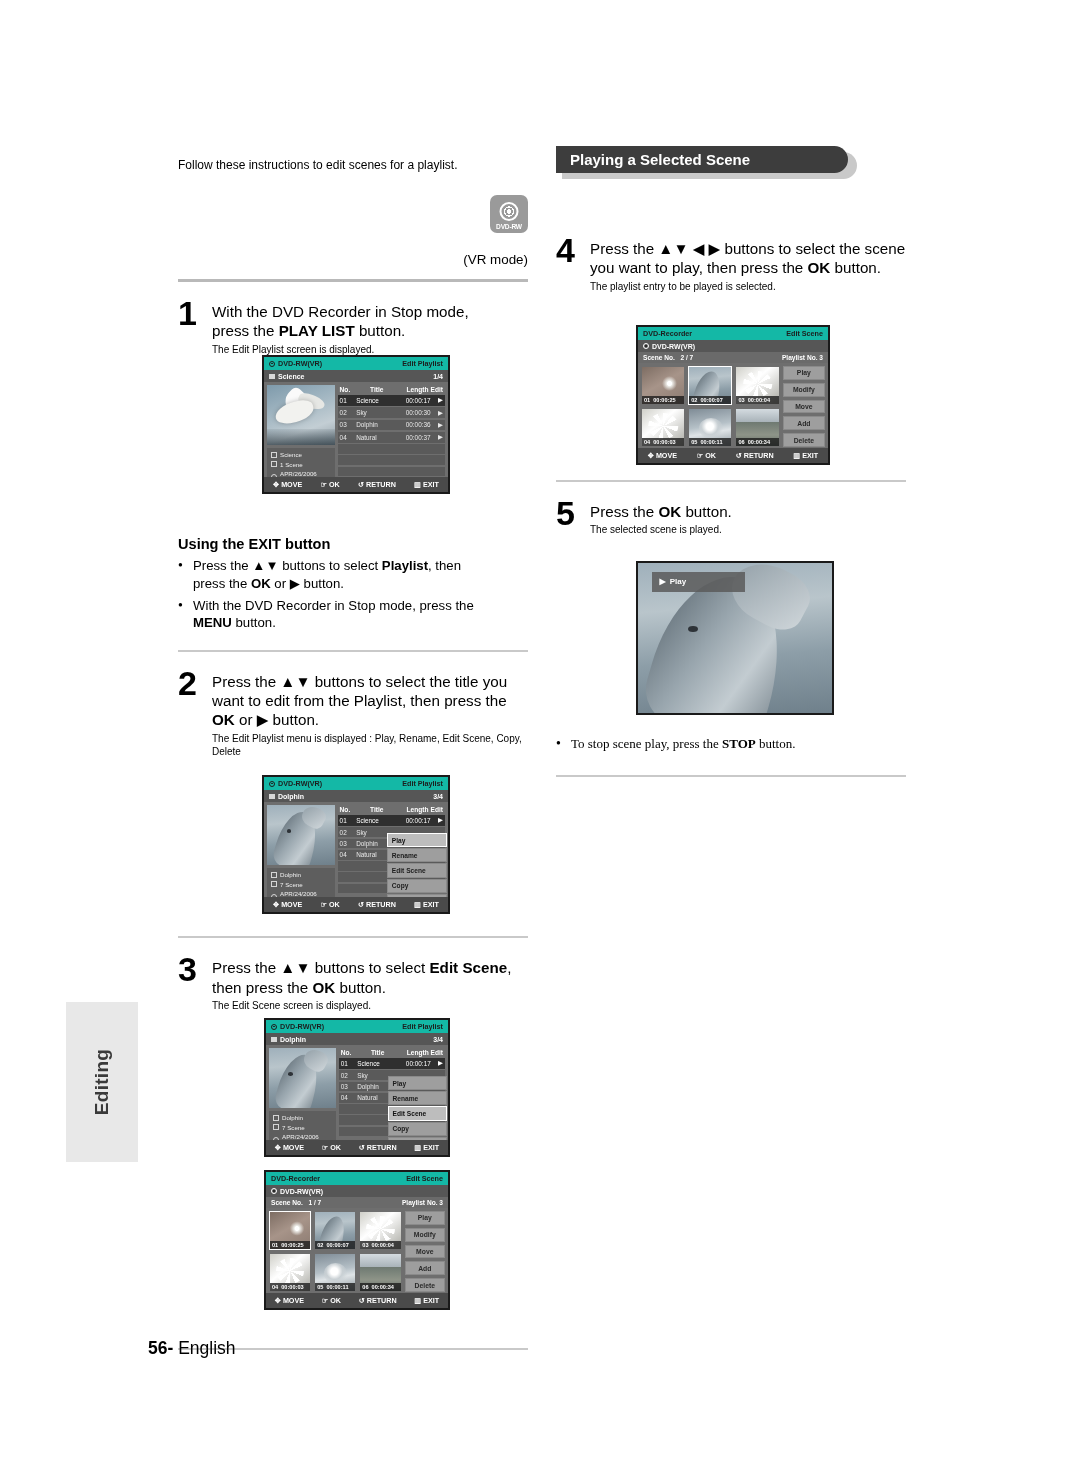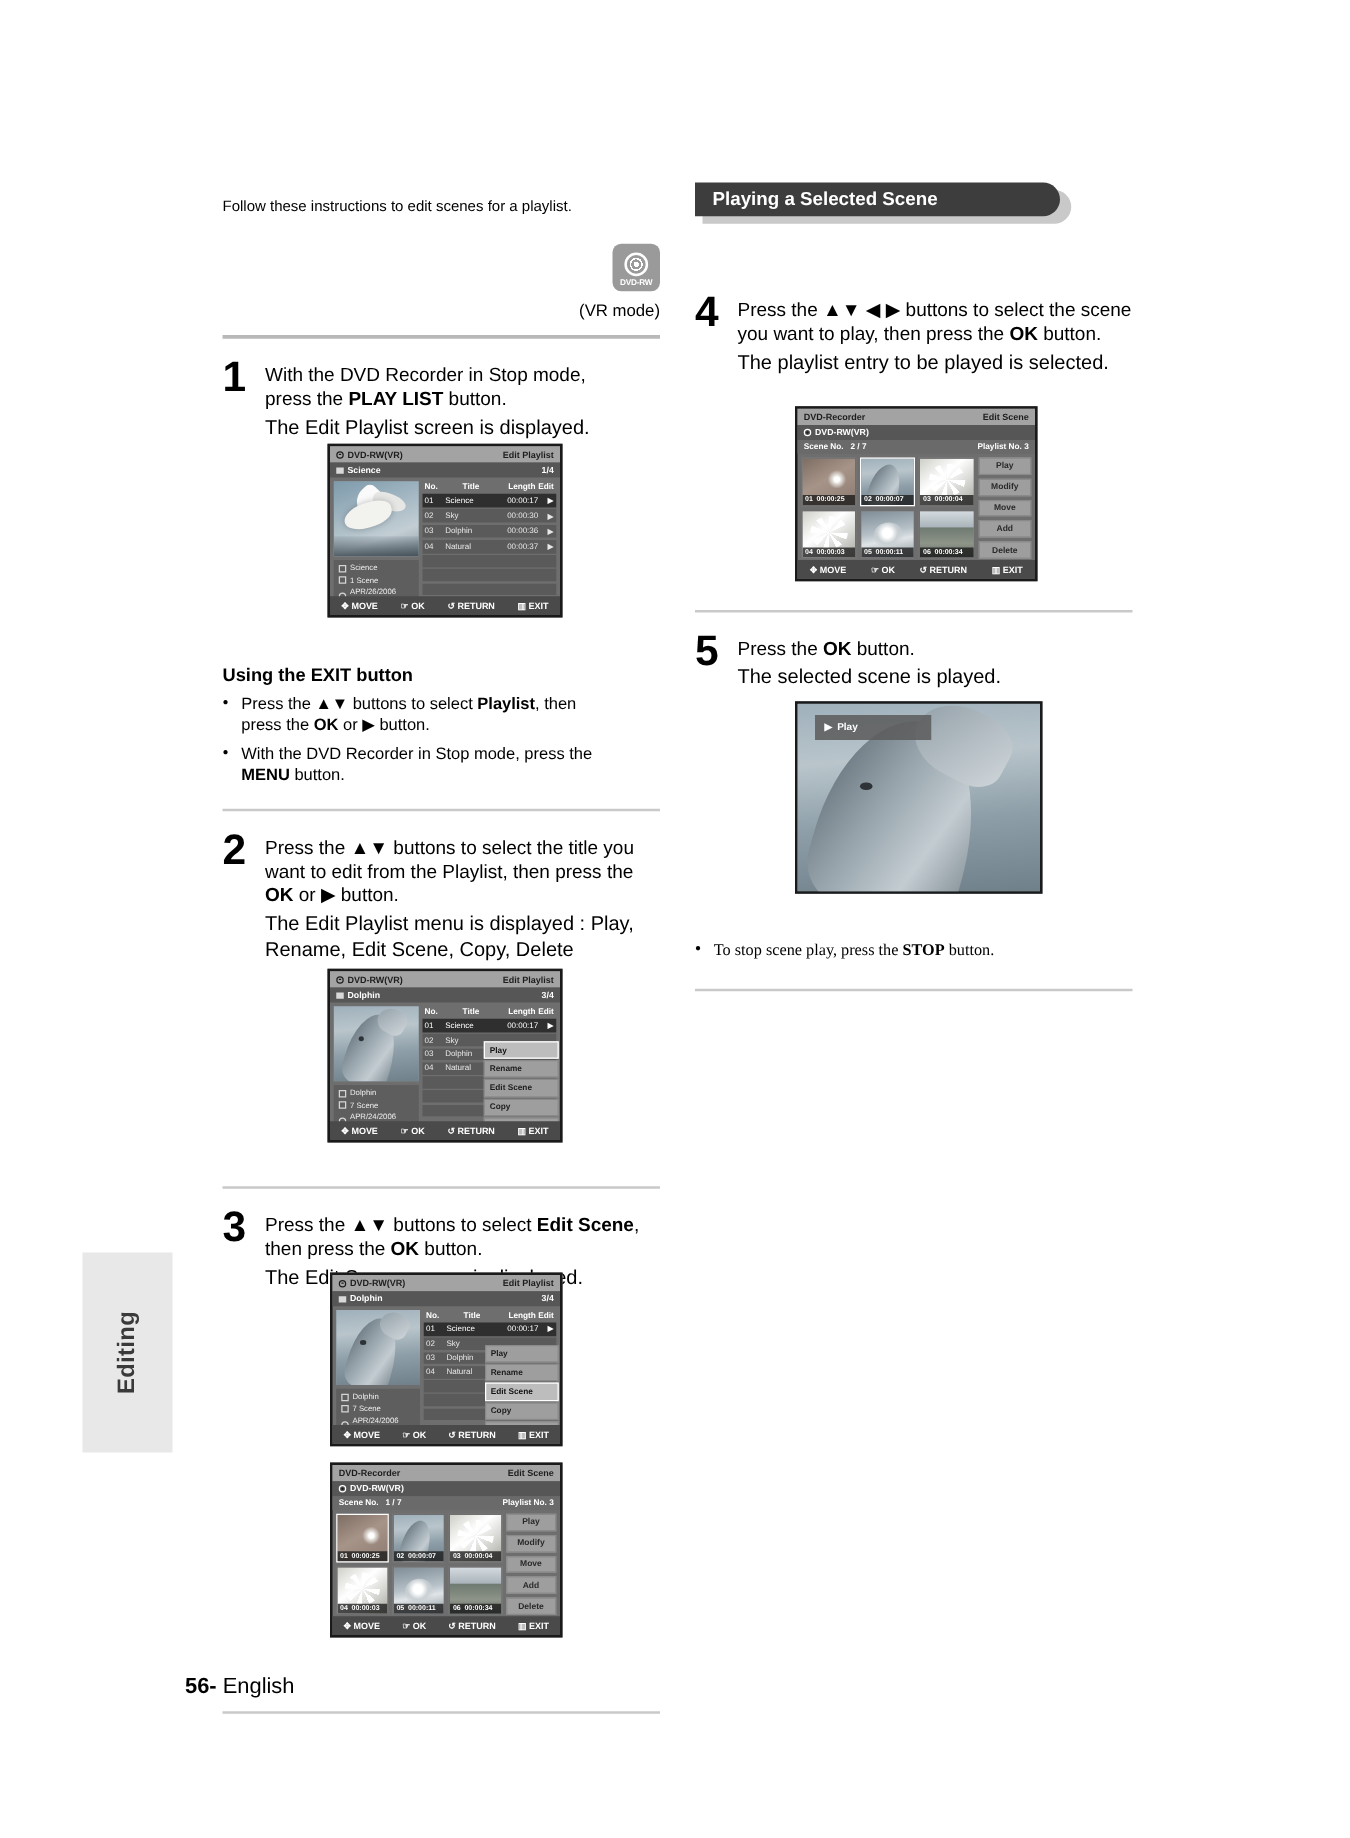--- a/index.html
+++ b/index.html
@@ -51,7 +51,7 @@
     position:absolute; left:0; right:0; bottom:3px; text-align:center;
     color:#fff; font-size:6.6px; font-weight:bold; letter-spacing:-0.2px;
   }
-  .vr-mode{ font-size:13.4px; text-align:right; margin-top:3px; }
+  .vr-mode{ font-size:13.4px; text-align:right; margin-top:15px; }
 
   .rule{ height:3px; background:#b9b9b9; margin:12px 0 0 0; }
   .rule.thin{ height:2px; background:#c9c9c9; }

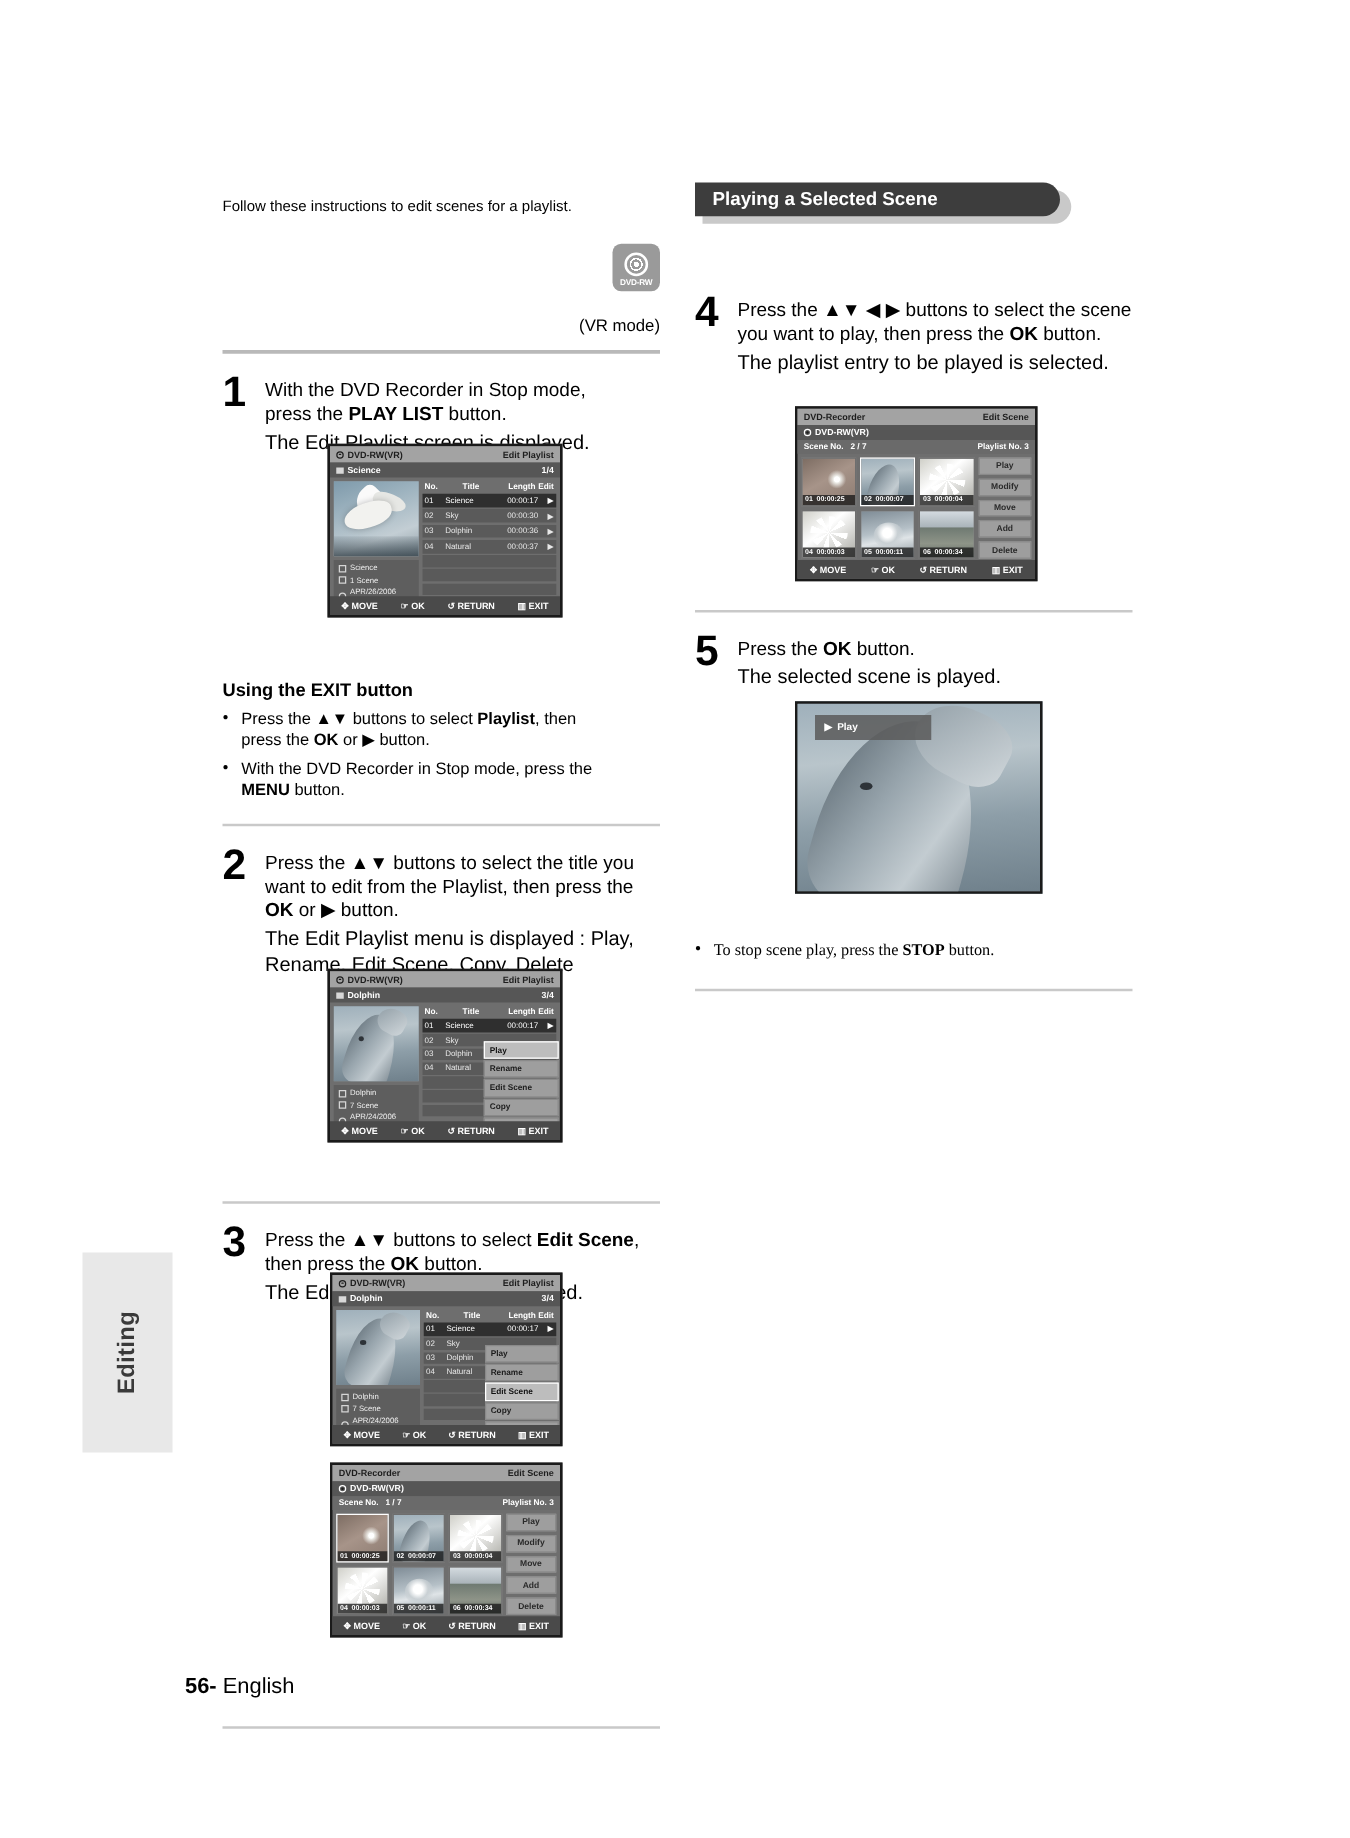--- a/index.html
+++ b/index.html
@@ -76,7 +76,7 @@
   .step .num{ font-size:34px; font-weight:bold; line-height:0.92; width:24px; flex:none; }
   .step .body{ flex:1; padding-top:4px; }
   .step .main{ font-size:15.2px; line-height:1.27; }
-  .step .sub{ font-size:16px; line-height:1.33; margin-top:2px; }
+  .step .sub{ font-size:10px; line-height:1.33; margin-top:2px; }
   b{ font-weight:bold; }
 
   .sub-h{ font-size:14.6px; font-weight:bold; margin-top:20px;}

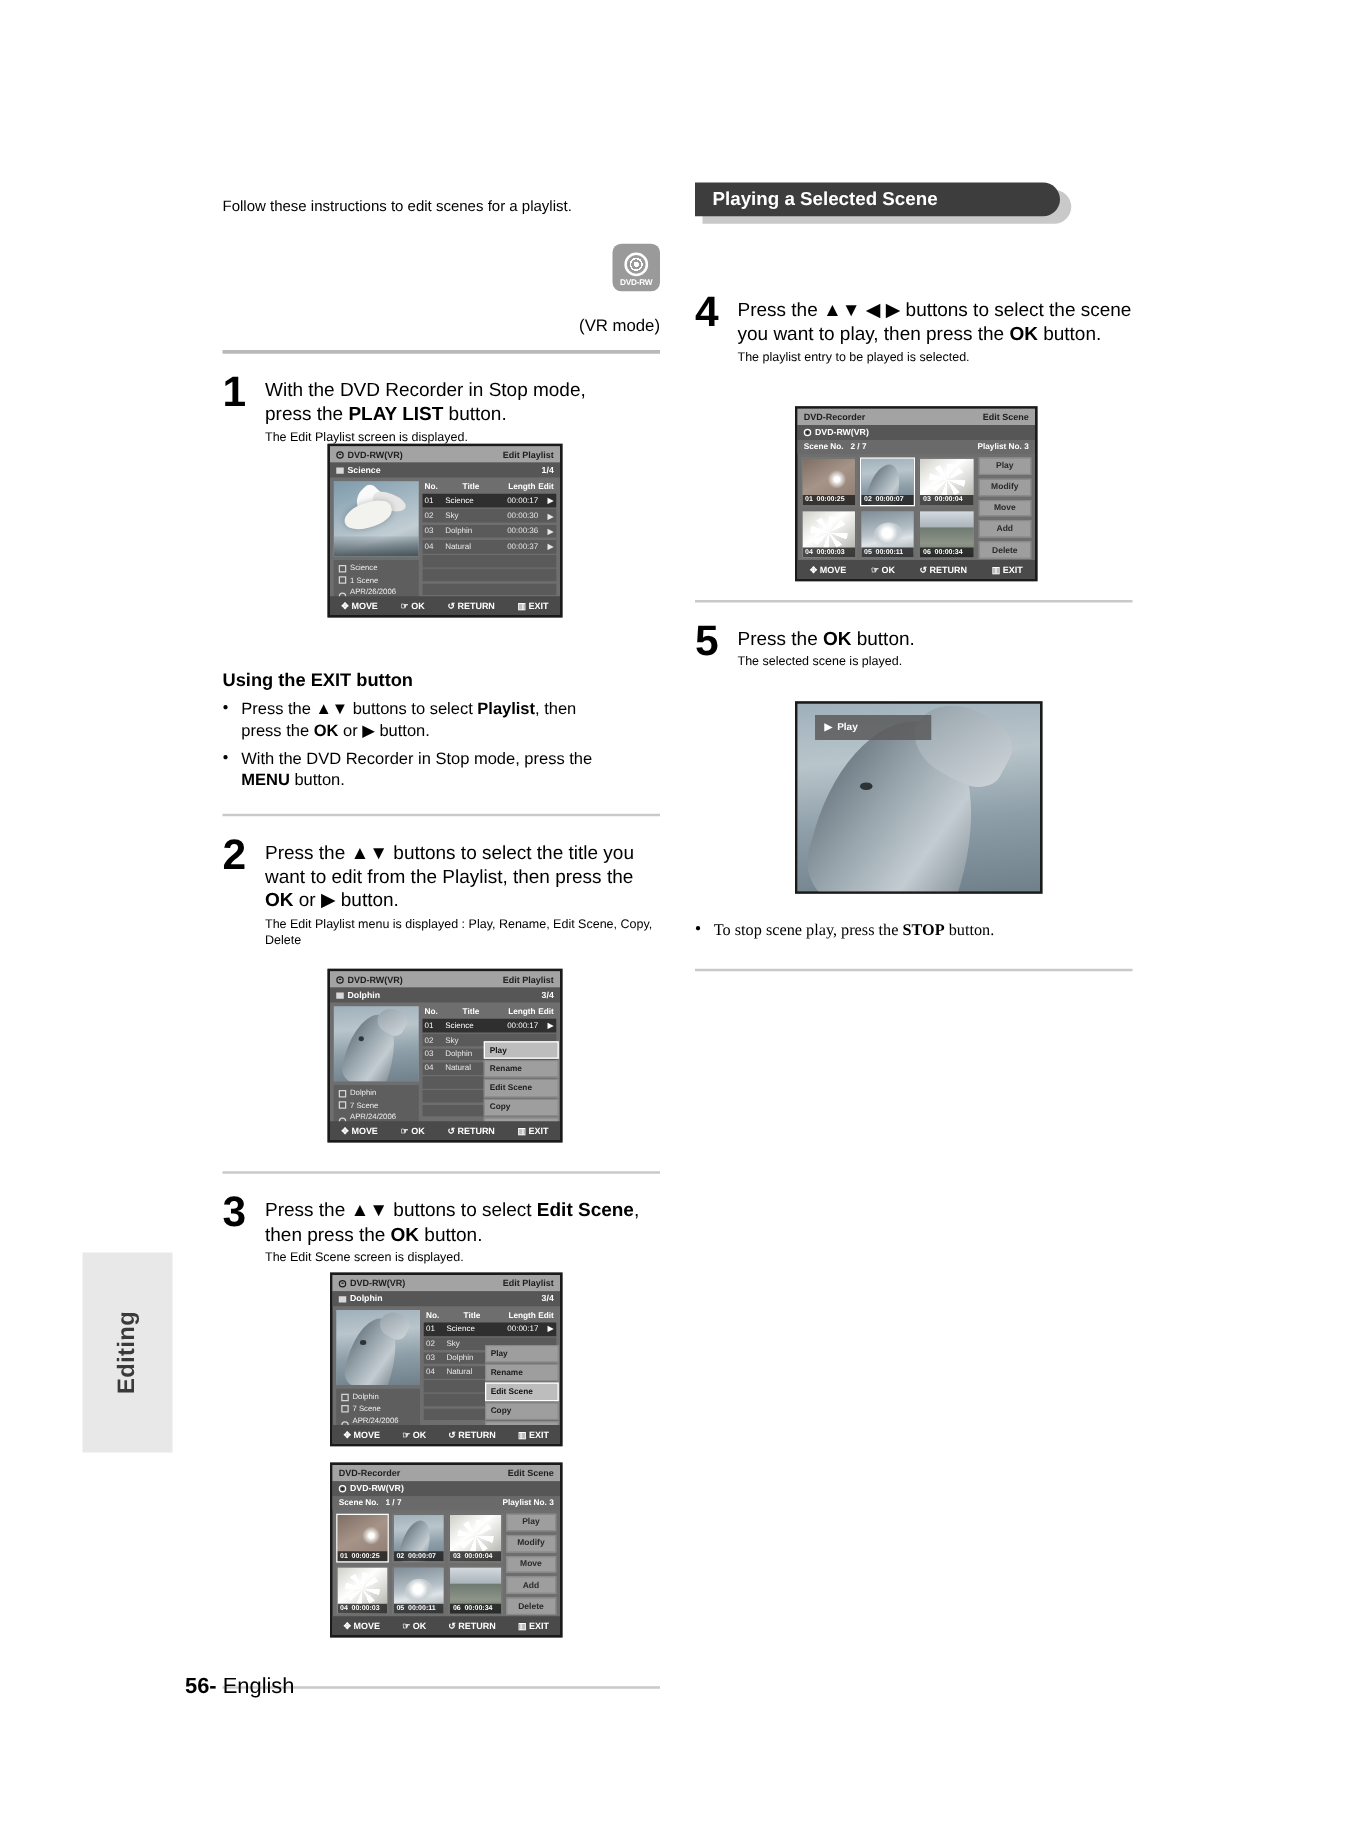--- a/index.html
+++ b/index.html
@@ -98,7 +98,7 @@
     color:#fff; position:relative;
   }
   .tv .topbar{
-    height:13px; background:#a3a3a3; color:#1d1d1d;
+    height:13px; background:#14b8a6; color:#1d1d1d;
     display:flex; align-items:center; justify-content:space-between;
     padding:0 5px; font-size:7.2px; font-weight:bold;text-align:right;
   }

